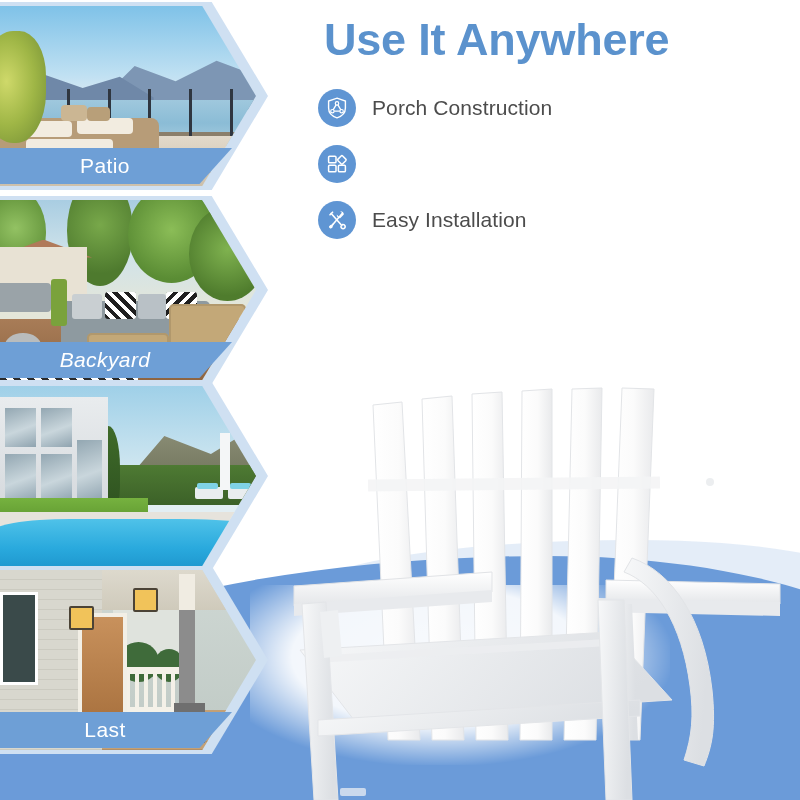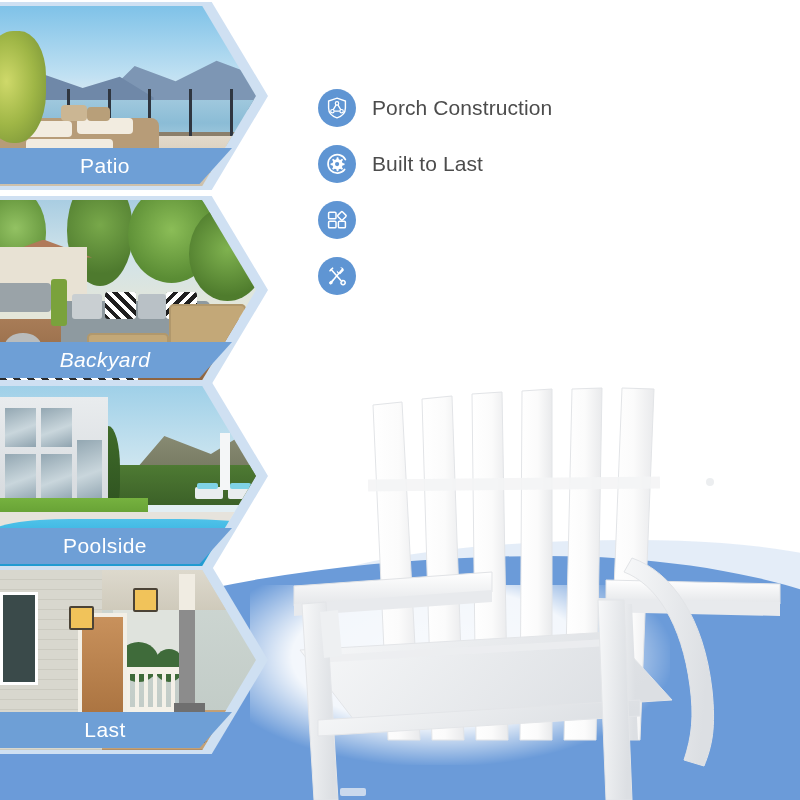--- a/index.html
+++ b/index.html
@@ -318,6 +318,7 @@
     </div>
   </div>
 
+  <div class="headline">Use It Anywhere</div>
 
   <div class="features">
 

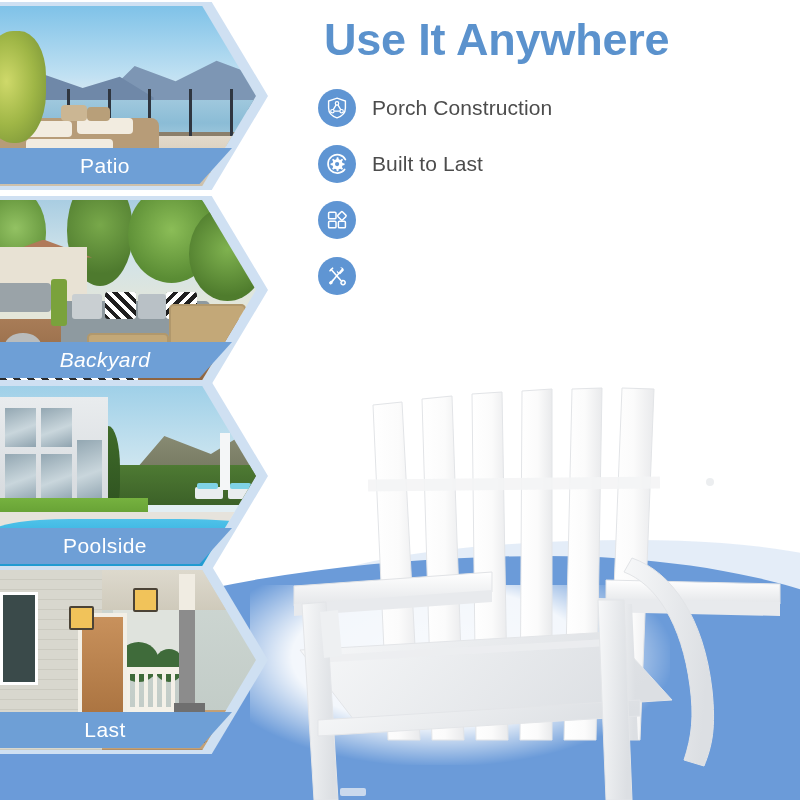--- a/index.html
+++ b/index.html
@@ -335,16 +335,6 @@
       <span class="lbl">Porch Construction</span>
     </div>
 
-    <div class="feat">
-      <span class="ico">
-        <svg width="26" height="26" viewBox="0 0 26 26">
-          <path d="M21.4 8.6 A9.2 9.2 0 1 0 20.6 18.4" fill="none" stroke="#ffffff" stroke-width="1.7" stroke-linecap="round"></path>
-          <path d="M13 6.3 l1.5 .0 .45 2.0 1.5 .62 1.72-1.12 1.06 1.06-1.12 1.72 .62 1.5 2.0 .45 v1.5 l-2.0 .45 -.62 1.5 1.12 1.72 -1.06 1.06 -1.72-1.12 -1.5 .62 -.45 2.0 h-1.5 l-.45-2.0 -1.5-.62 -1.72 1.12 -1.06-1.06 1.12-1.72 -.62-1.5 -2.0-.45 v-1.5 l2.0-.45 .62-1.5 -1.12-1.72 1.06-1.06 1.72 1.12 1.5-.62 Z" fill="#ffffff" transform="translate(-0.2,0)"></path>
-          <circle cx="13.1" cy="13.1" r="2.1" fill="#5f95d3"></circle>
-        </svg>
-      </span>
-      <span class="lbl">Built to Last</span>
-    </div>
 
     <div class="feat">
       <span class="ico">

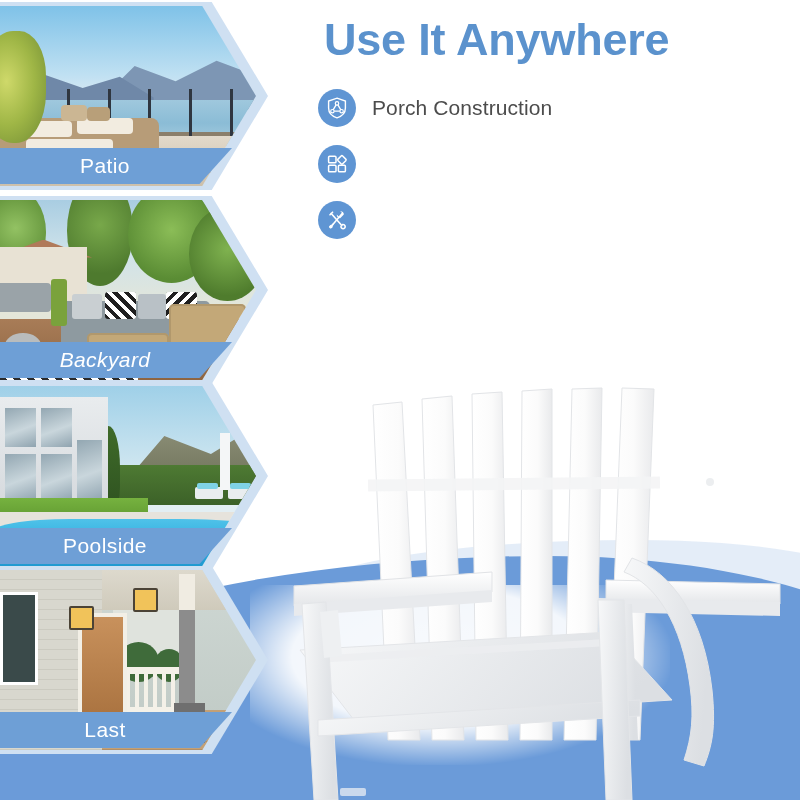--- a/index.html
+++ b/index.html
@@ -363,6 +363,7 @@
           <rect x="5.2" y="18.2" width="3.4" height="3.0" rx="1" fill="#ffffff" transform="rotate(-40 6.9 19.7)"></rect>
         </svg>
       </span>
+      <span class="lbl">Easy Installation</span>
     </div>
   </div>
 

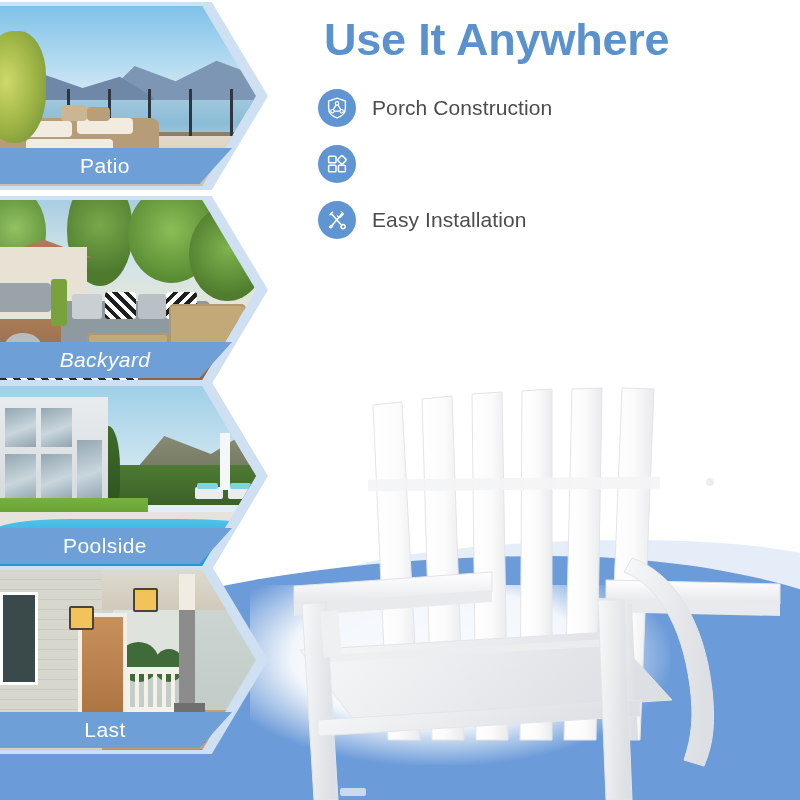--- a/index.html
+++ b/index.html
@@ -287,7 +287,6 @@
           <div class="umb" style="left:86%;top:26%;width:4%;height:32%"></div>
         </div>
       </div>
-      <div class="cap">Poolside</div>
     </div>
 
     <div class="thumb t3">

